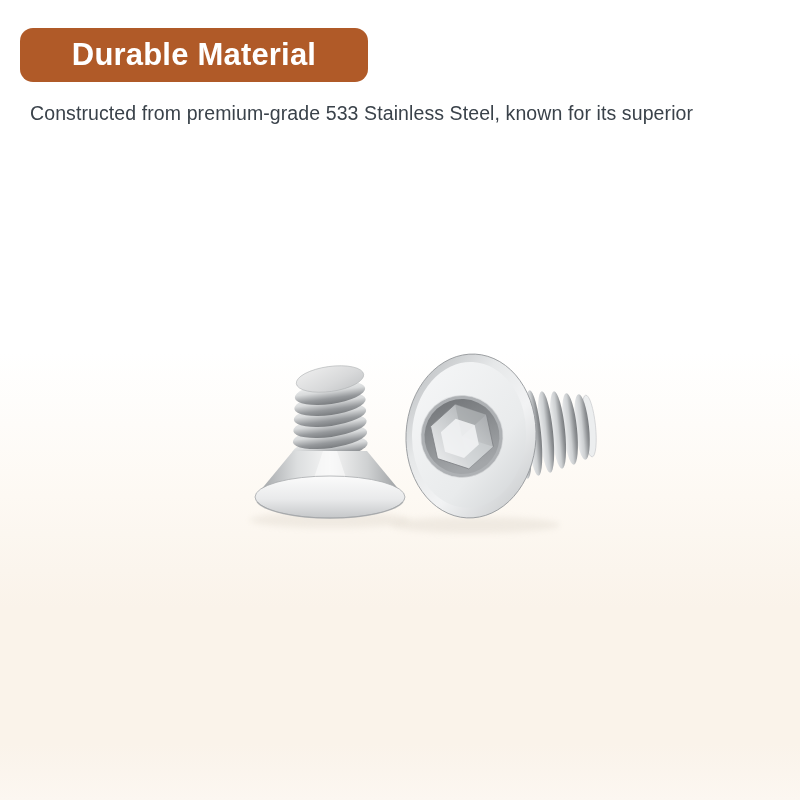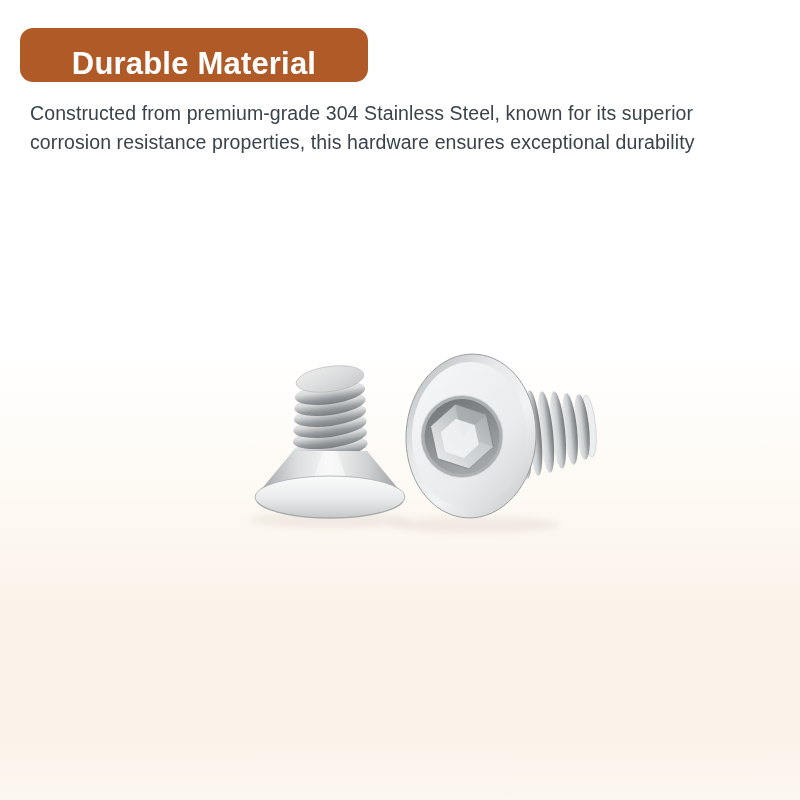--- a/index.html
+++ b/index.html
@@ -11,7 +11,7 @@
   .banner{
     position:absolute;left:20px;top:28px;width:348px;height:54px;
     background:#b05a28;border-radius:13px;
-    display:flex;align-items:flex-end;justify-content:center;
+    display:flex;align-items:center;justify-content:center;
   }
   .banner-title{
     color:#ffffff;font-size:31px;font-weight:bold;letter-spacing:.2px;

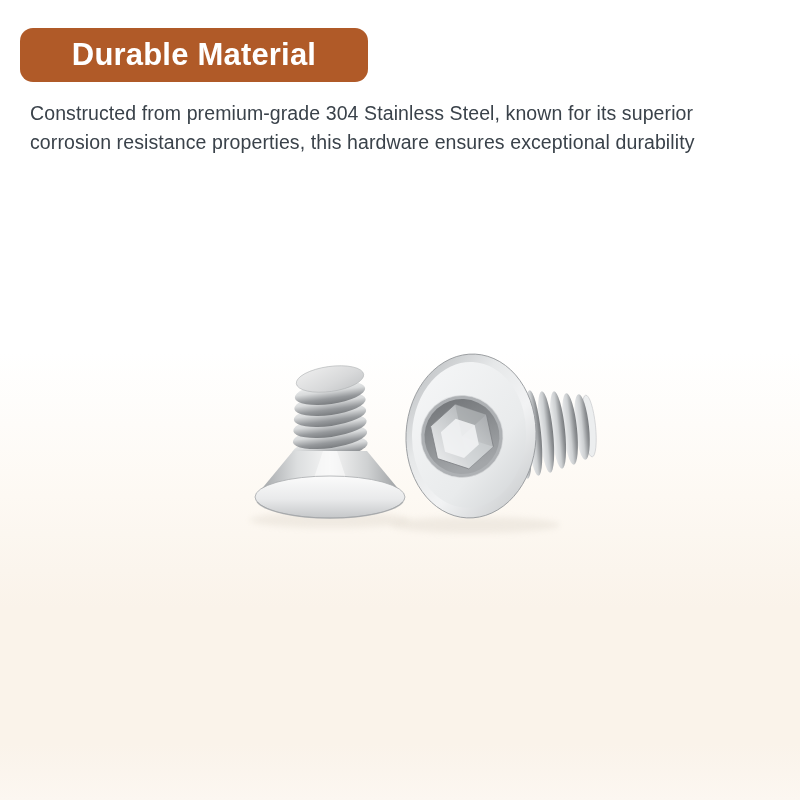--- a/index.html
+++ b/index.html
@@ -32,7 +32,7 @@
 </div>
 
 <div class="desc">
-  <div>Constructed from premium-grade 304 Stainless Steel, known for its superior</div>
+  <div>Constructed from premium-grade 533 Stainless Steel, known for its superior</div>
   <div>corrosion resistance properties, this hardware ensures exceptional durability</div>
 </div>
 

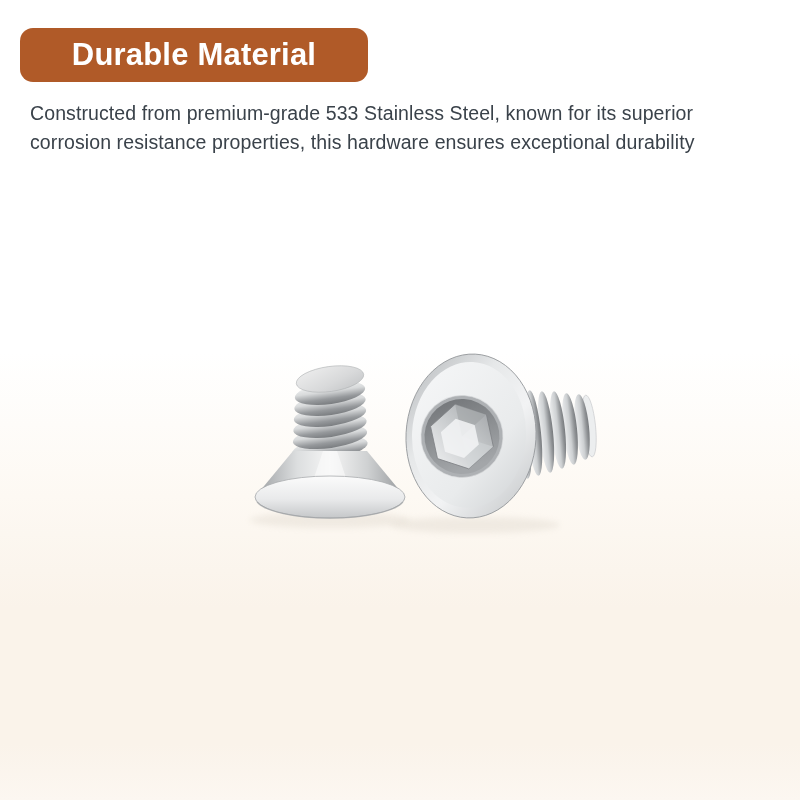--- a/index.html
+++ b/index.html
@@ -33,7 +33,6 @@
 
 <div class="desc">
   <div>Constructed from premium-grade 533 Stainless Steel, known for its superior</div>
-  <div>corrosion resistance properties, this hardware ensures exceptional durability</div>
 </div>
 
 <svg class="product" viewBox="0 0 400 230" aria-label="product photo">

